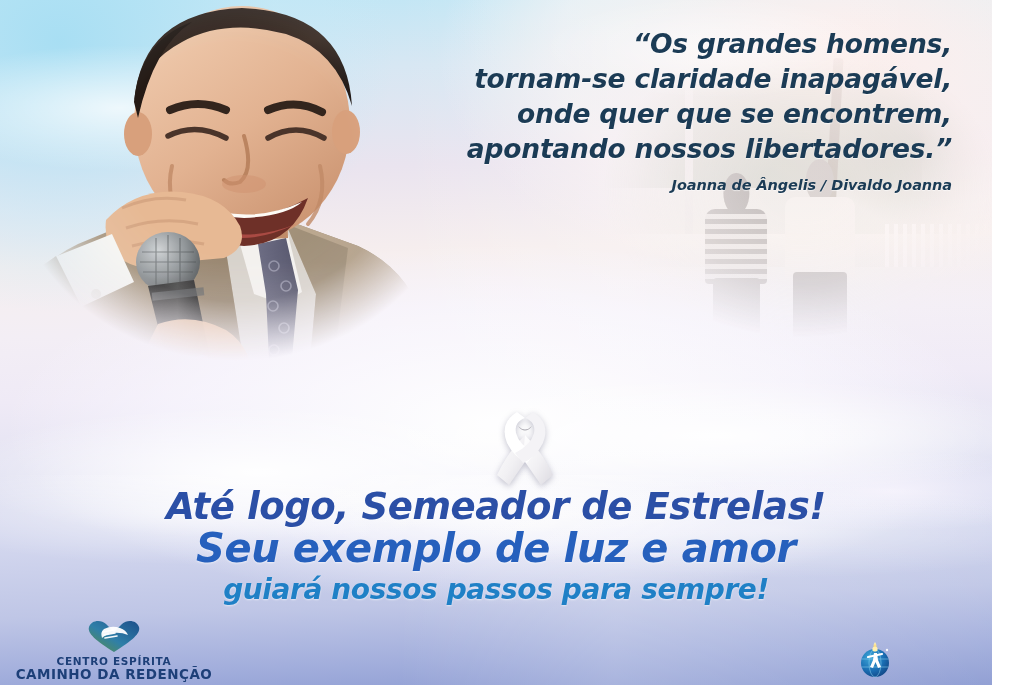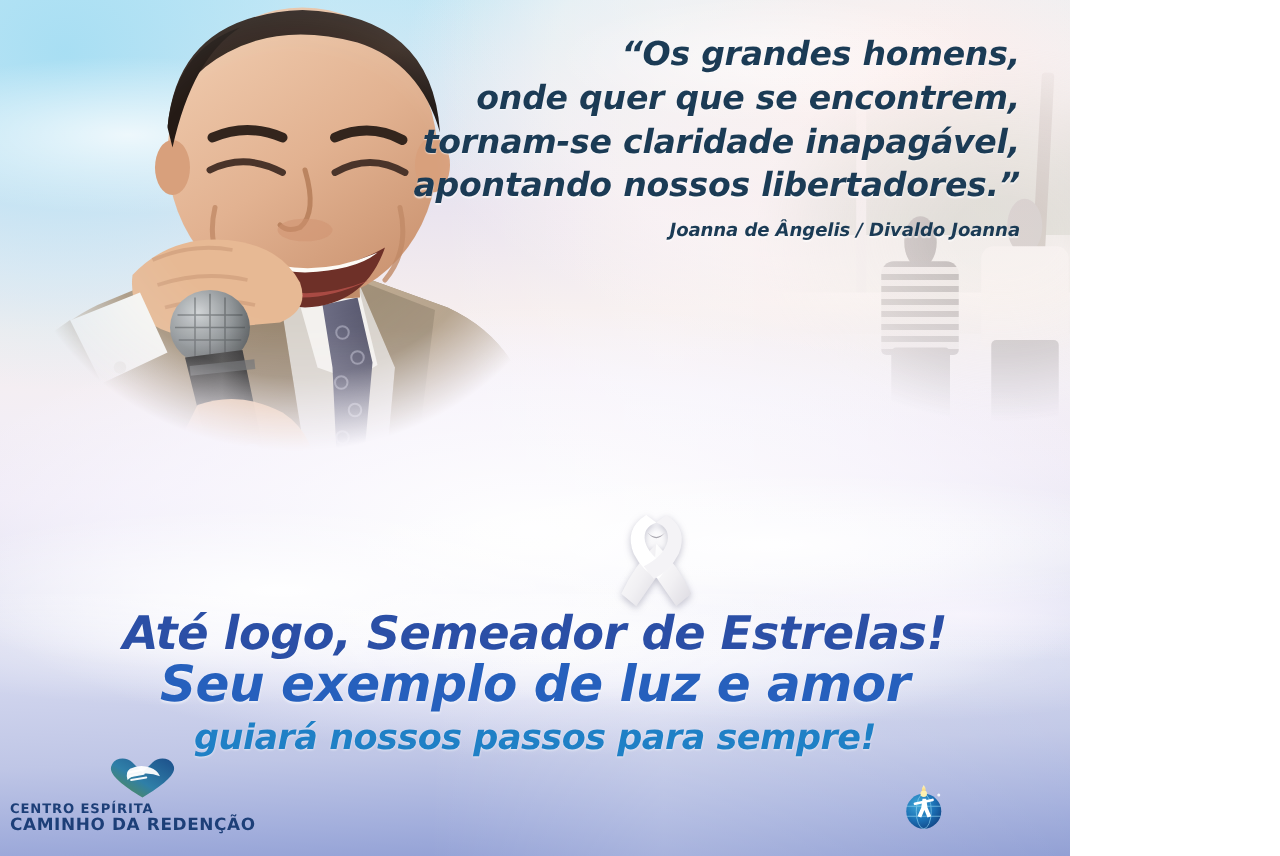--- a/index.html
+++ b/index.html
@@ -11,7 +11,7 @@
 
   #poster {
     position:relative;
-    width:856px; height:685px;
+    width:992px; height:685px;
     overflow:hidden;
     background:
       radial-gradient(ellipse 520px 300px at 85% 8%,  rgba(255,238,235,0.96) 0%, rgba(255,245,242,0.55) 55%, rgba(255,255,255,0) 78%),

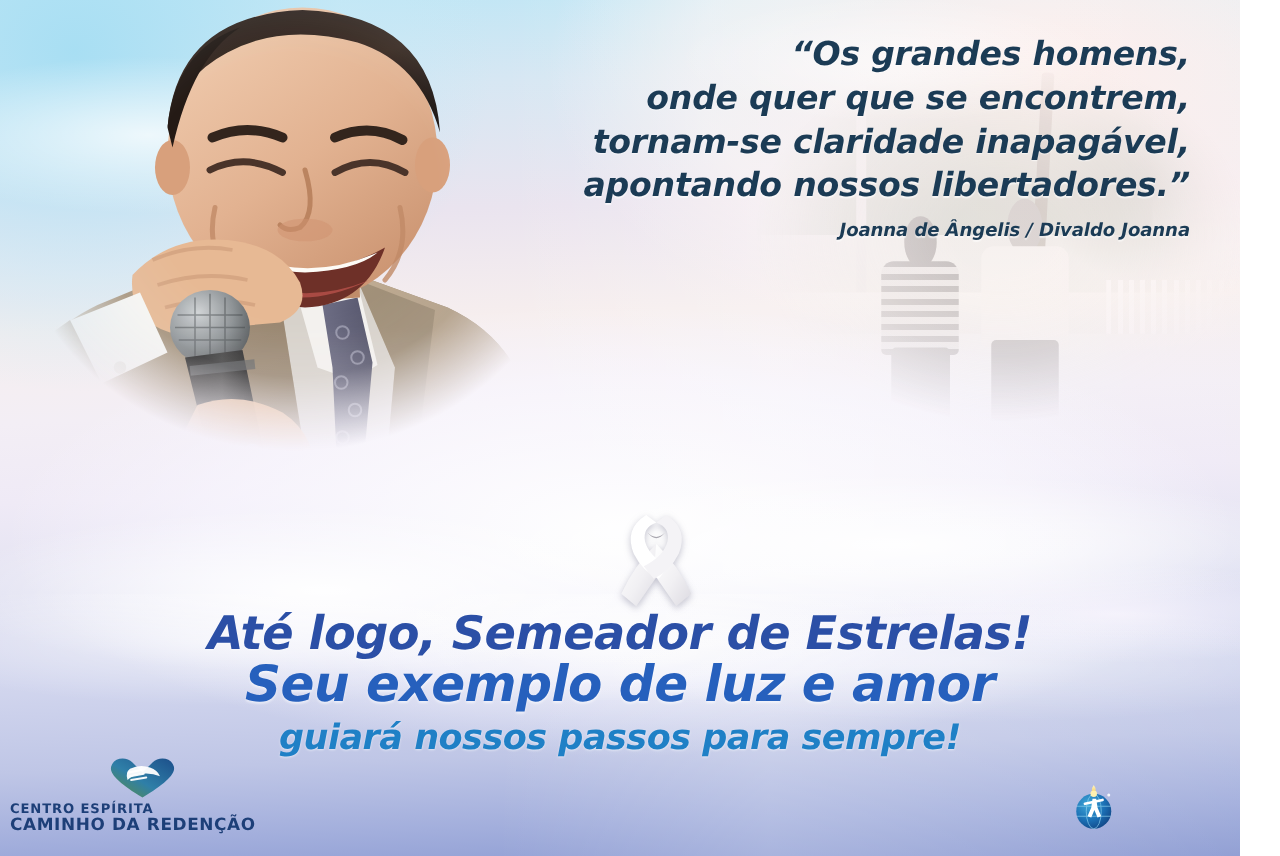--- a/index.html
+++ b/index.html
@@ -316,8 +316,8 @@
 
   <div id="quote-block">
     <div class="quote-line">“Os grandes homens,</div>
+    <div class="quote-line">tornam-se claridade inapagável,</div>
     <div class="quote-line">onde quer que se encontrem,</div>
-    <div class="quote-line">tornam-se claridade inapagável,</div>
     <div class="quote-line">apontando nossos libertadores.”</div>
     <div id="quote-attrib">Joanna de Ângelis / Divaldo Joanna</div>
   </div>

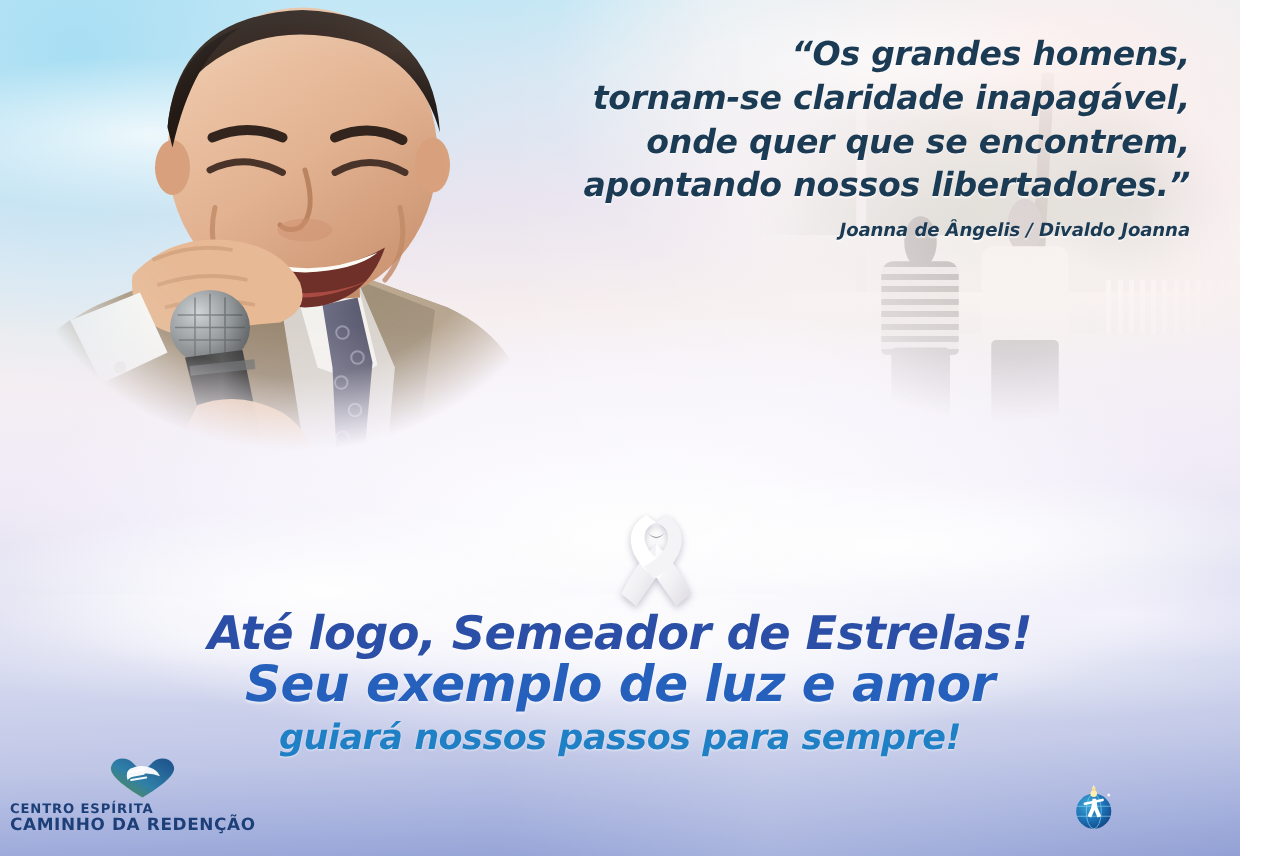--- a/index.html
+++ b/index.html
@@ -163,7 +163,7 @@
   #hl-3 { font-size:28px; line-height:41px; color:#1f80c6; }
 
   
-  .logo { position:absolute; bottom:18px; text-align:left; }
+  .logo { position:absolute; bottom:4px; text-align:center; }
   #logo-left  { left:8px;  width:212px; }
   #logo-right { right:6px; width:222px; }
   .logo-mark { display:block; margin:0 auto 2px; }

